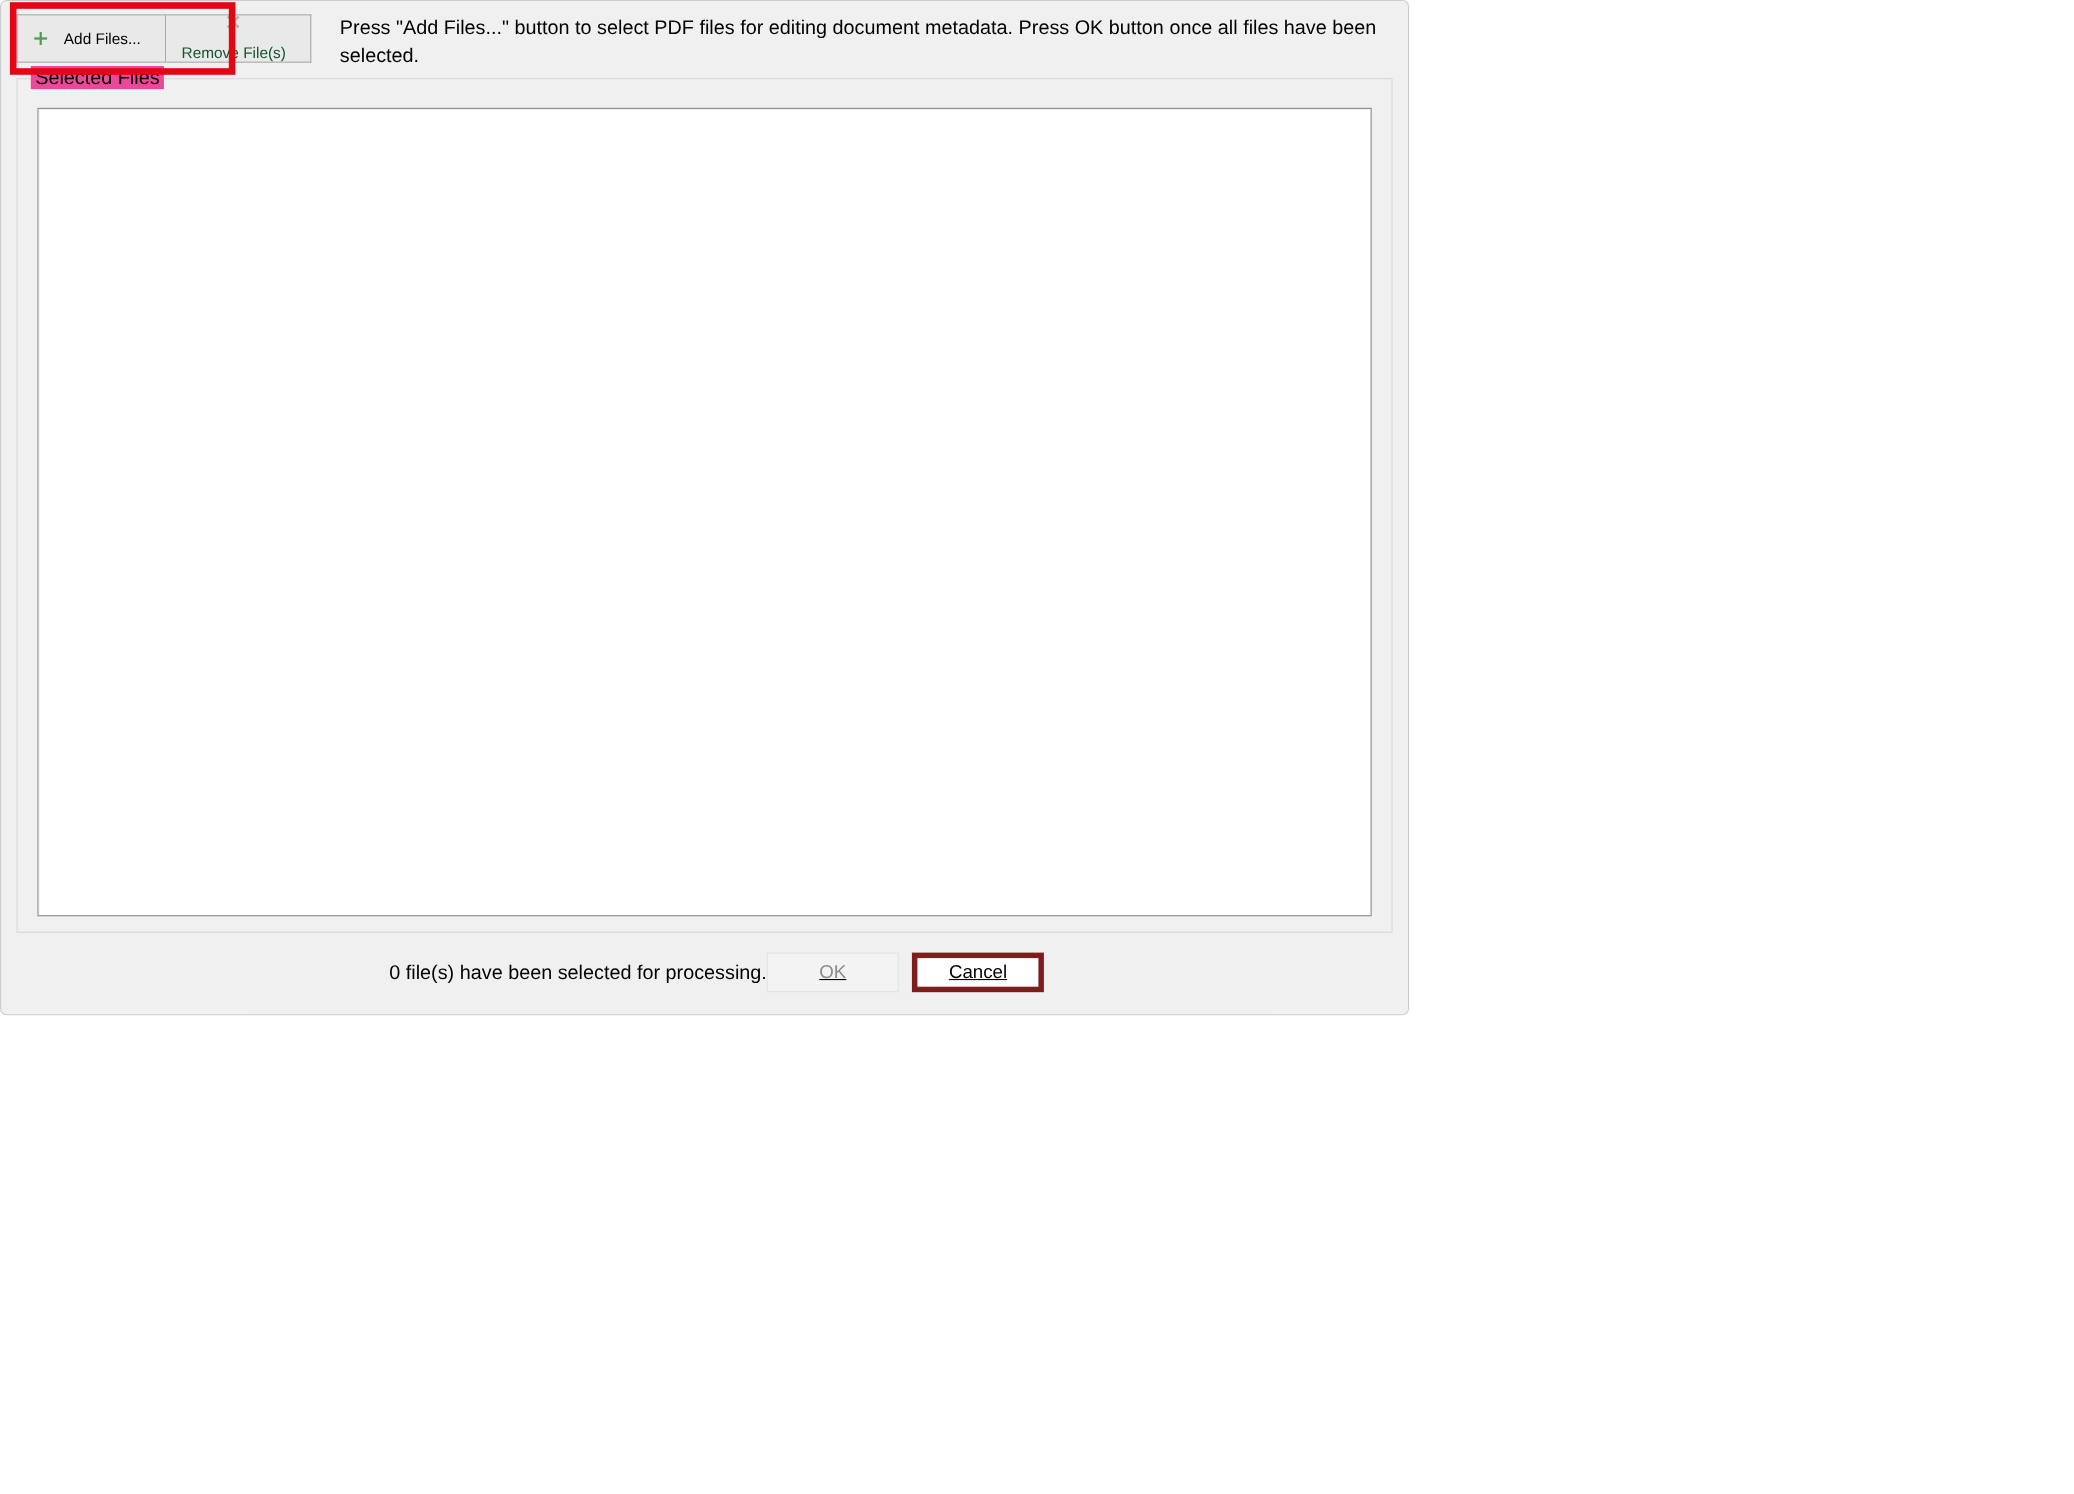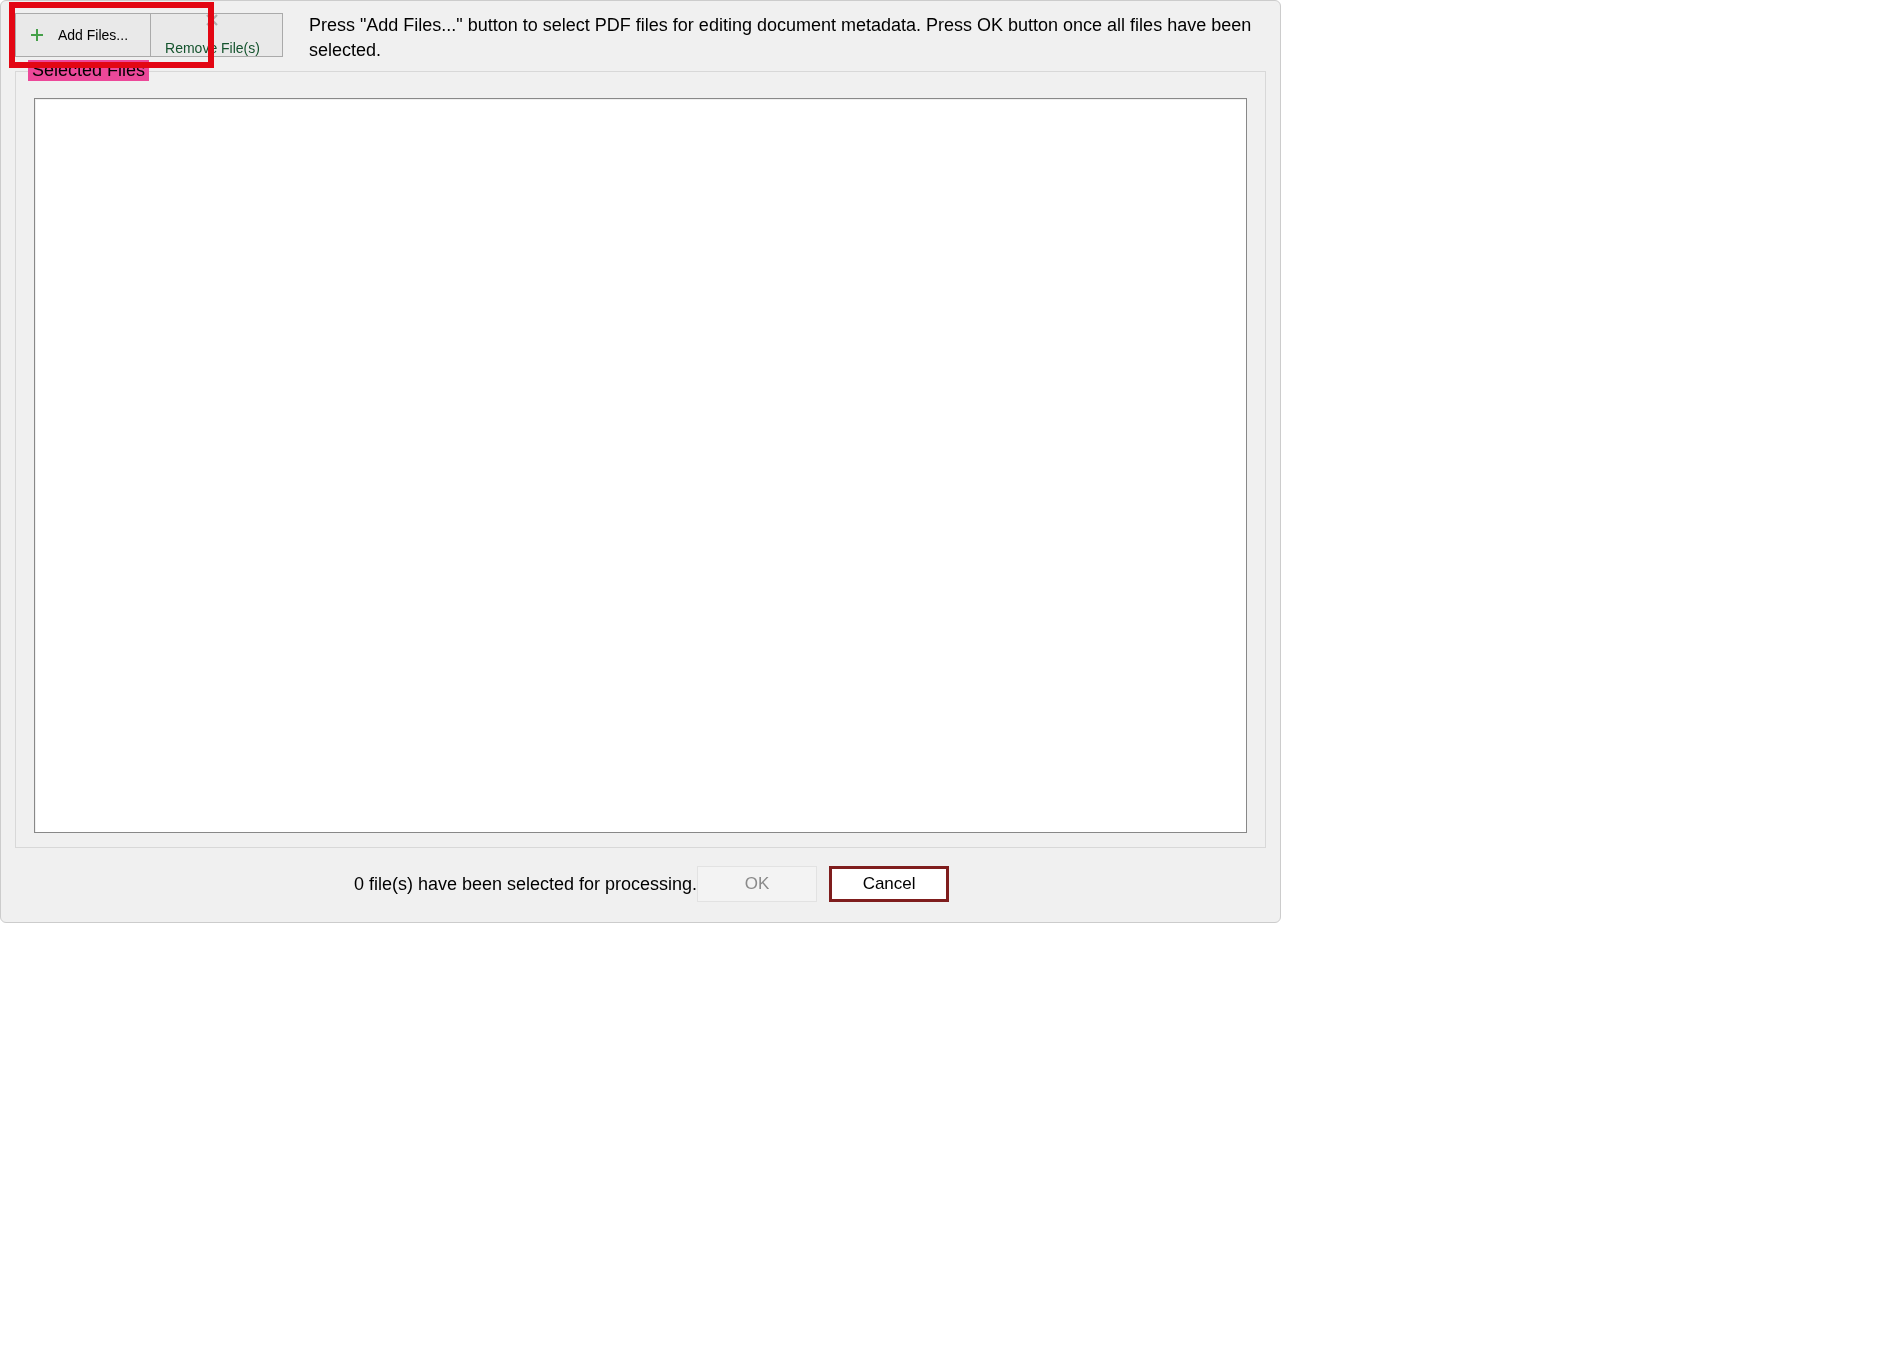--- a/index.html
+++ b/index.html
@@ -154,6 +154,7 @@
     .bottom-buttons {
       display: flex;
       gap: 12px;
+      text-decoration: underline;
     }
     .dlg-btn {
       width: 120px;

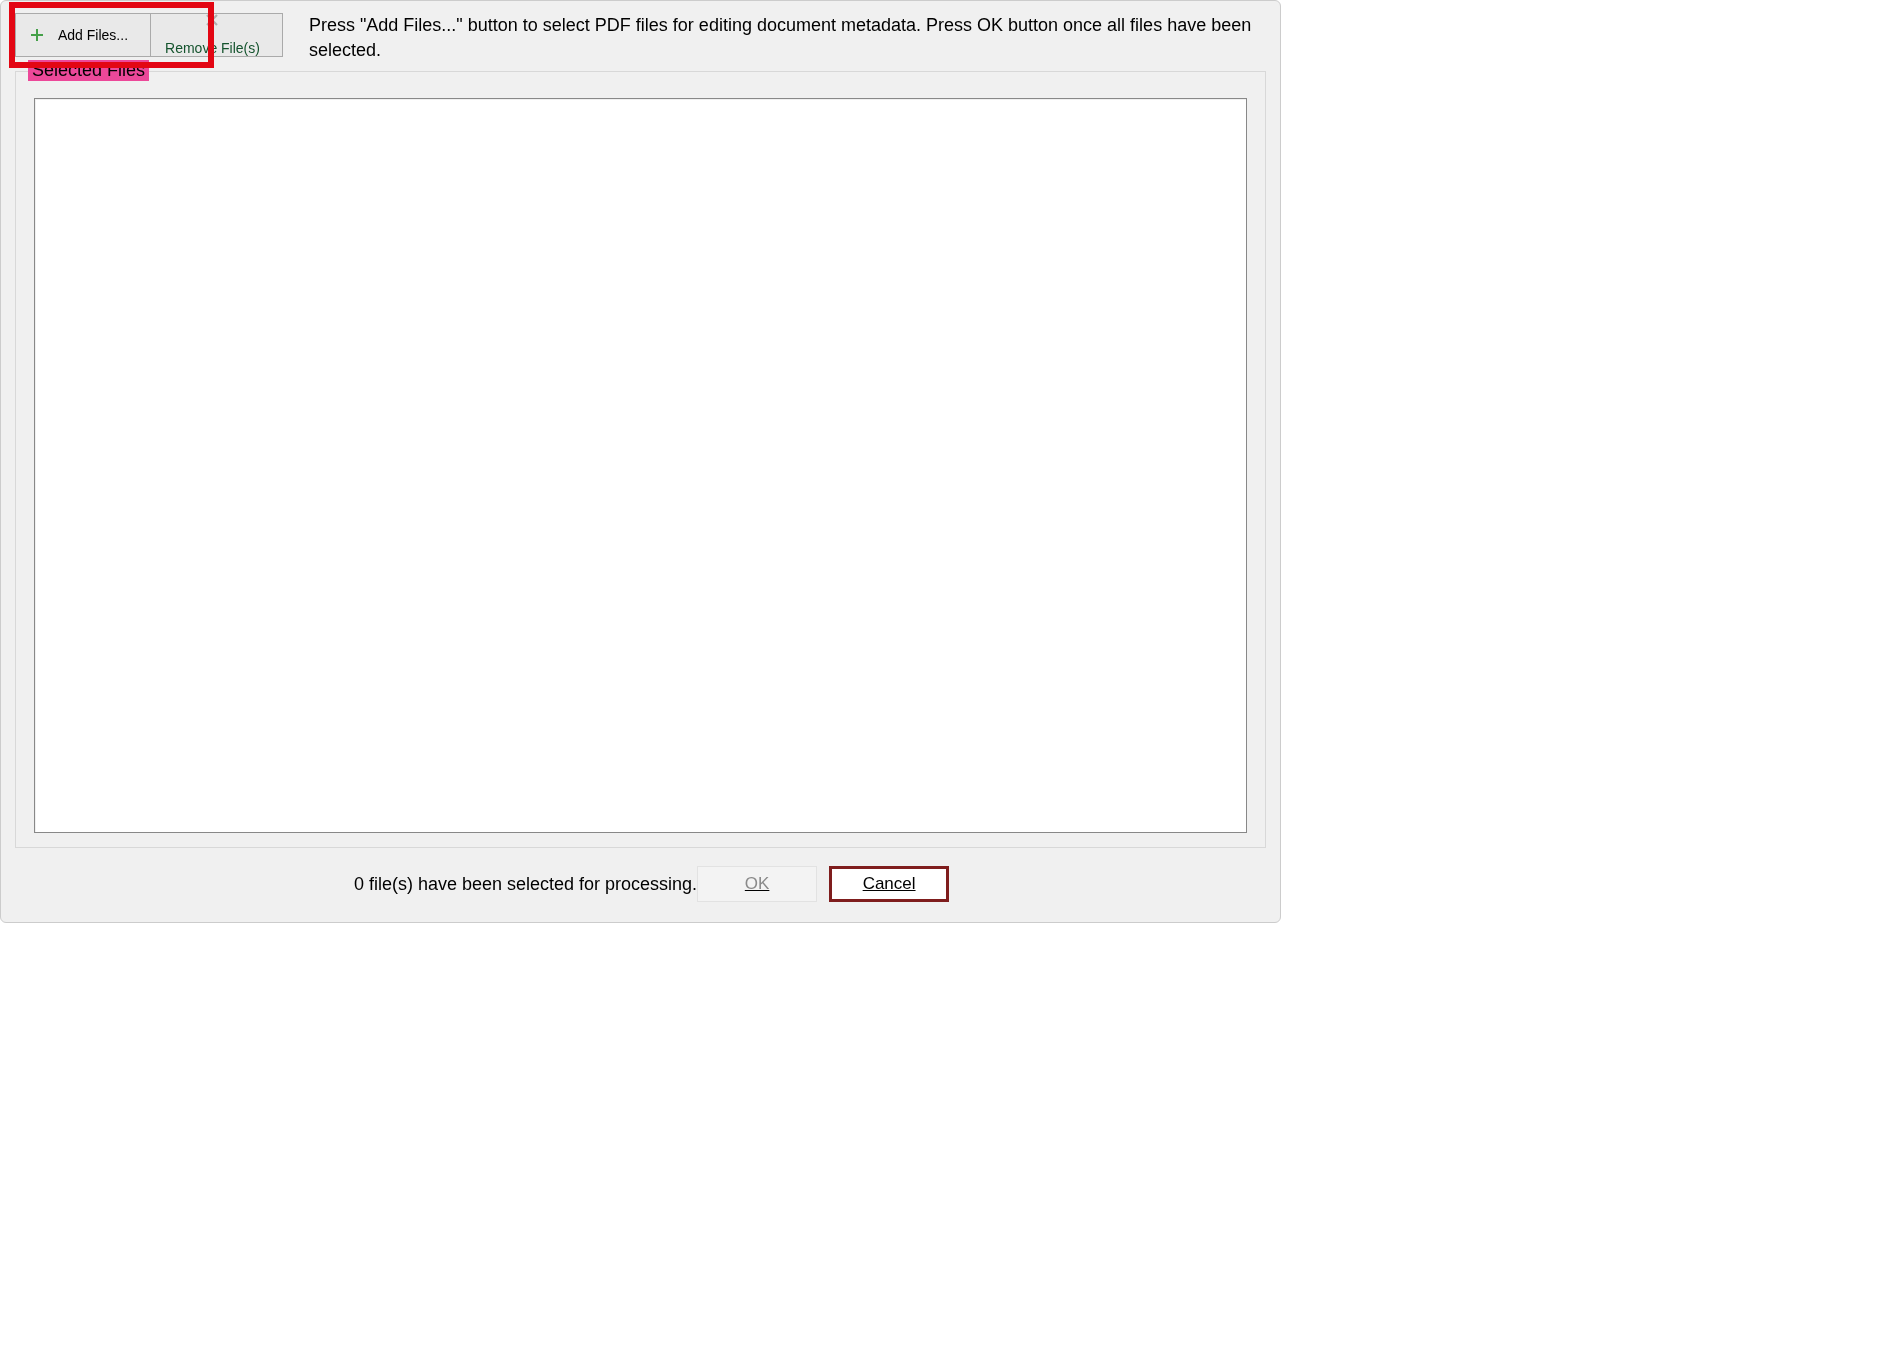--- a/index.html
+++ b/index.html
@@ -175,7 +175,7 @@
     .dlg-btn.cancel {
       color: #000;
       background: #fff;
-      border: 3px solid #7f1d1d;
+      border: 5px solid #7f1d1d;
     }
   </style>
 </head>

